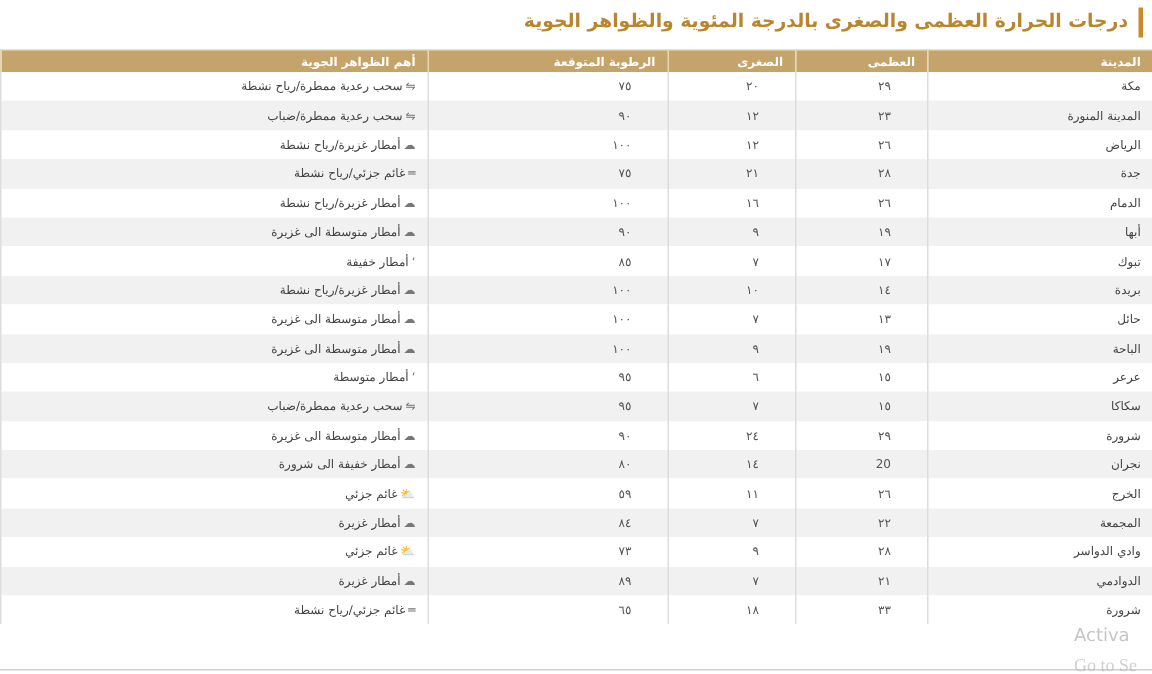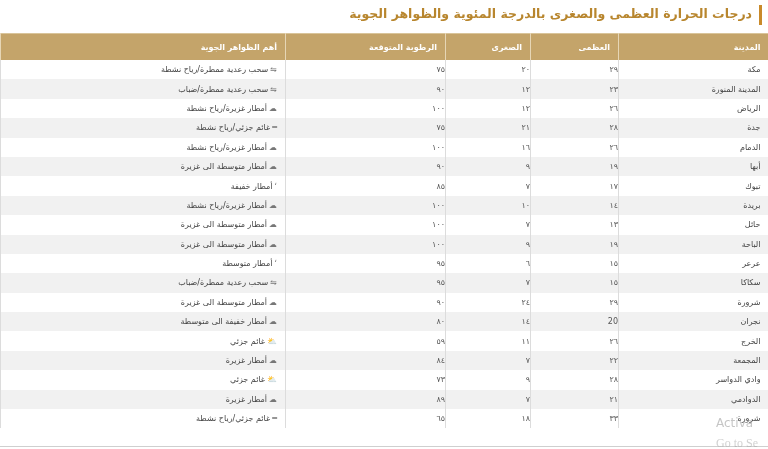--- a/index.html
+++ b/index.html
@@ -30,7 +30,7 @@
     table.weather th {
       background: #c4a46a; color: #ffffff;
       font-size: 8px; font-weight: bold; text-align: right;
-      height: 26px; padding: 0 8px;
+      height: 14px; padding: 0 8px;
       border-left: 1px solid #e6d6b6;
       border-top: 1px solid #d9c49a;
     }

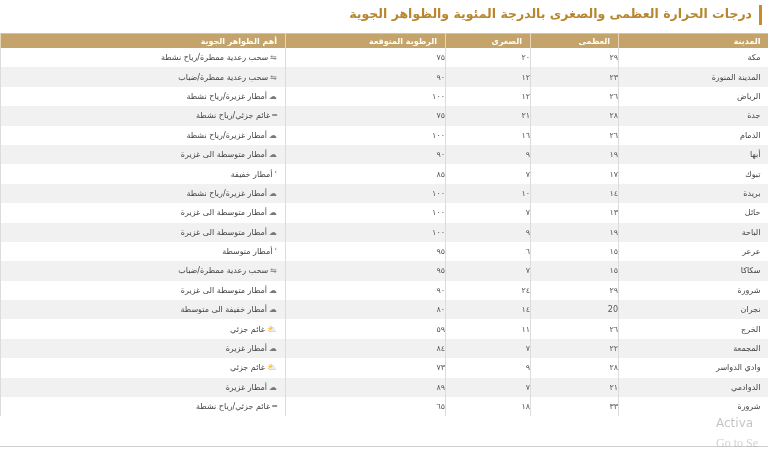--- a/index.html
+++ b/index.html
@@ -42,7 +42,7 @@
     }
     table.weather tr.row:nth-child(even) td { background: #f1f1f1; }
     table.weather tr.row:nth-child(odd) td { background: #ffffff; }
-    table.weather td.num { color: #555555; padding-right: 0; }
+    table.weather td.num { color: #555555; padding-right: 24px; }
     .ph-icon { display: inline-block; margin-left: 2px; color: #777; font-size: 8px; }
     .bottom-line {
       position: absolute; left: 0; top: 446px; width: 768px; height: 1px; background: #cfcfcf;

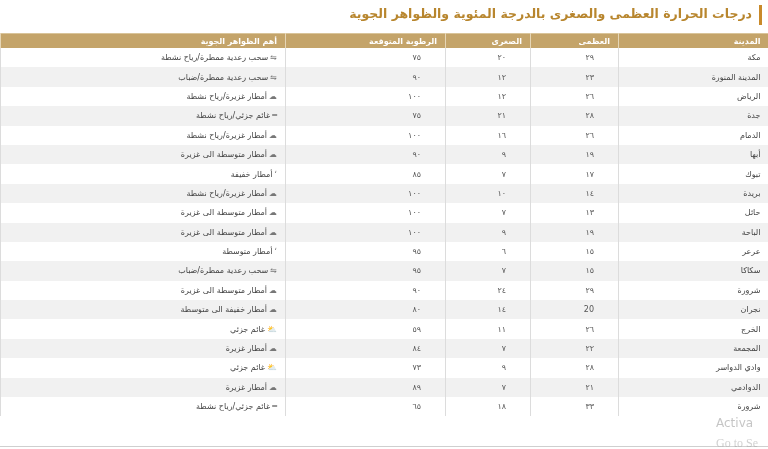--- a/index.html
+++ b/index.html
@@ -180,7 +180,7 @@
         <td class="num">20</td>
         <td class="num">١٤</td>
         <td class="num">٨٠</td>
-        <td><span class="ph-icon">☁</span><span>أمطار خفيفة الى متوسطة</span></td>
+        <td><span class="ph-icon">☁</span><span>أمطار خفيفة الى شرورة</span></td>
       </tr>
       <tr class="row">
         <td>الخرج</td>

